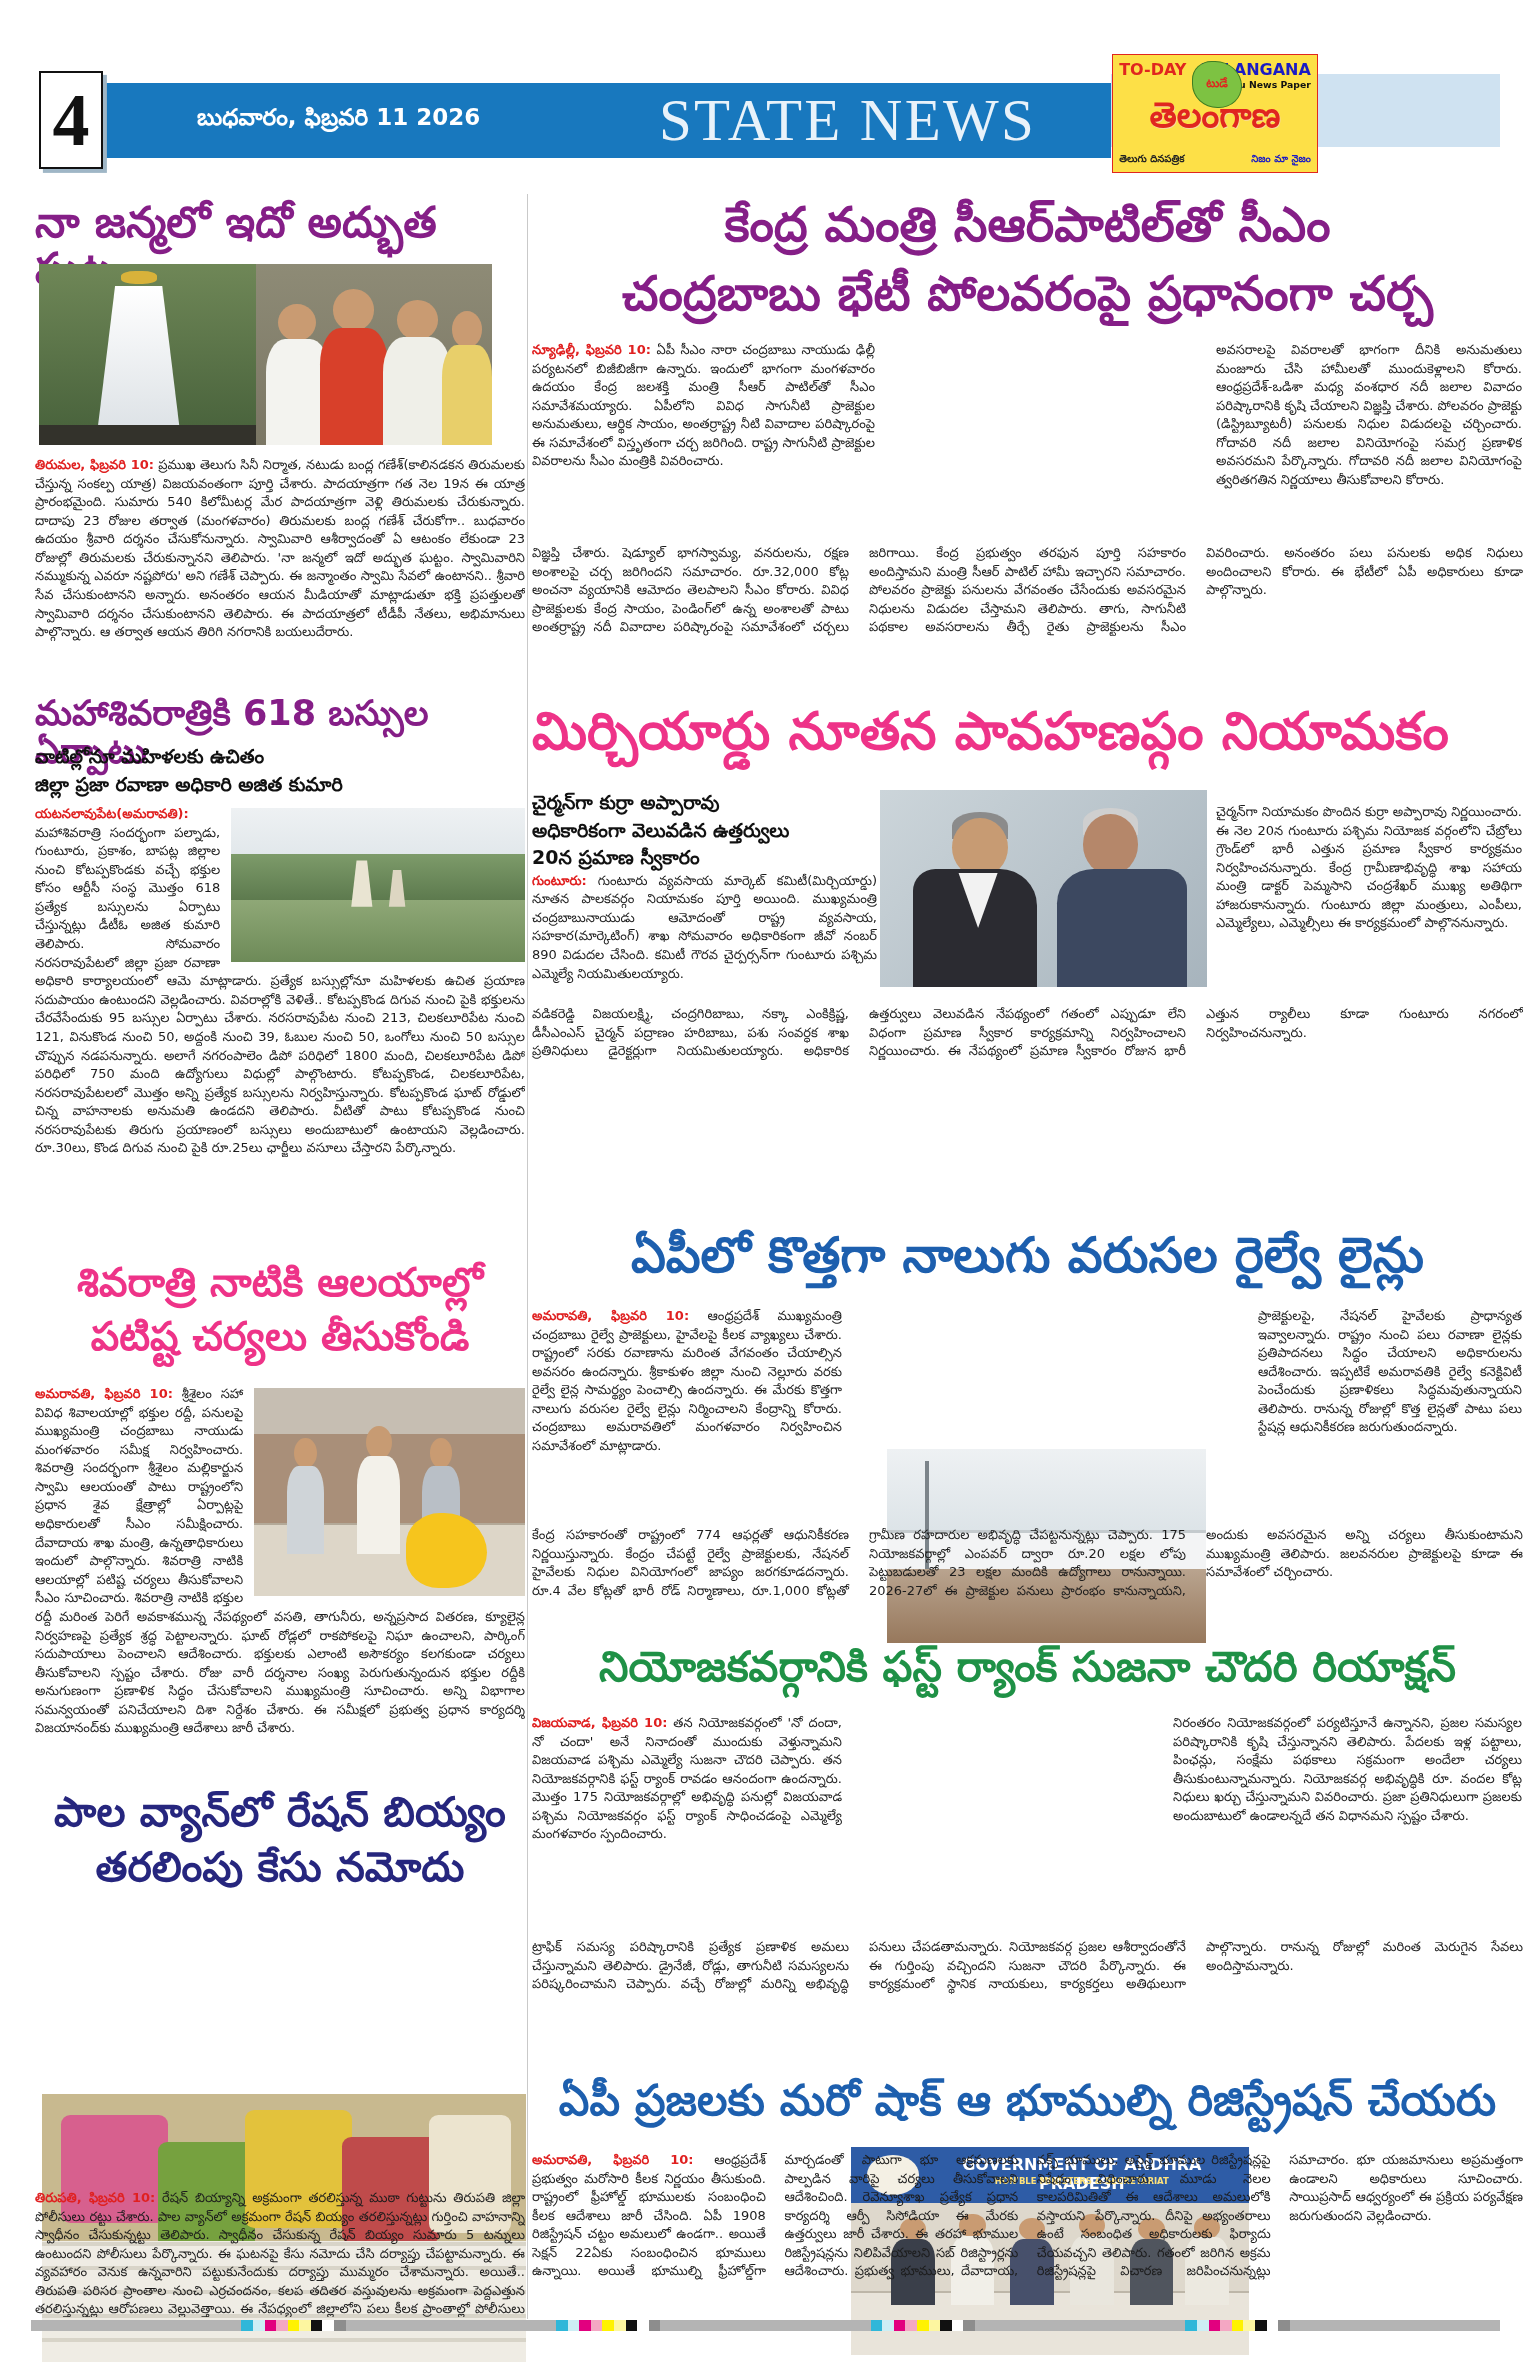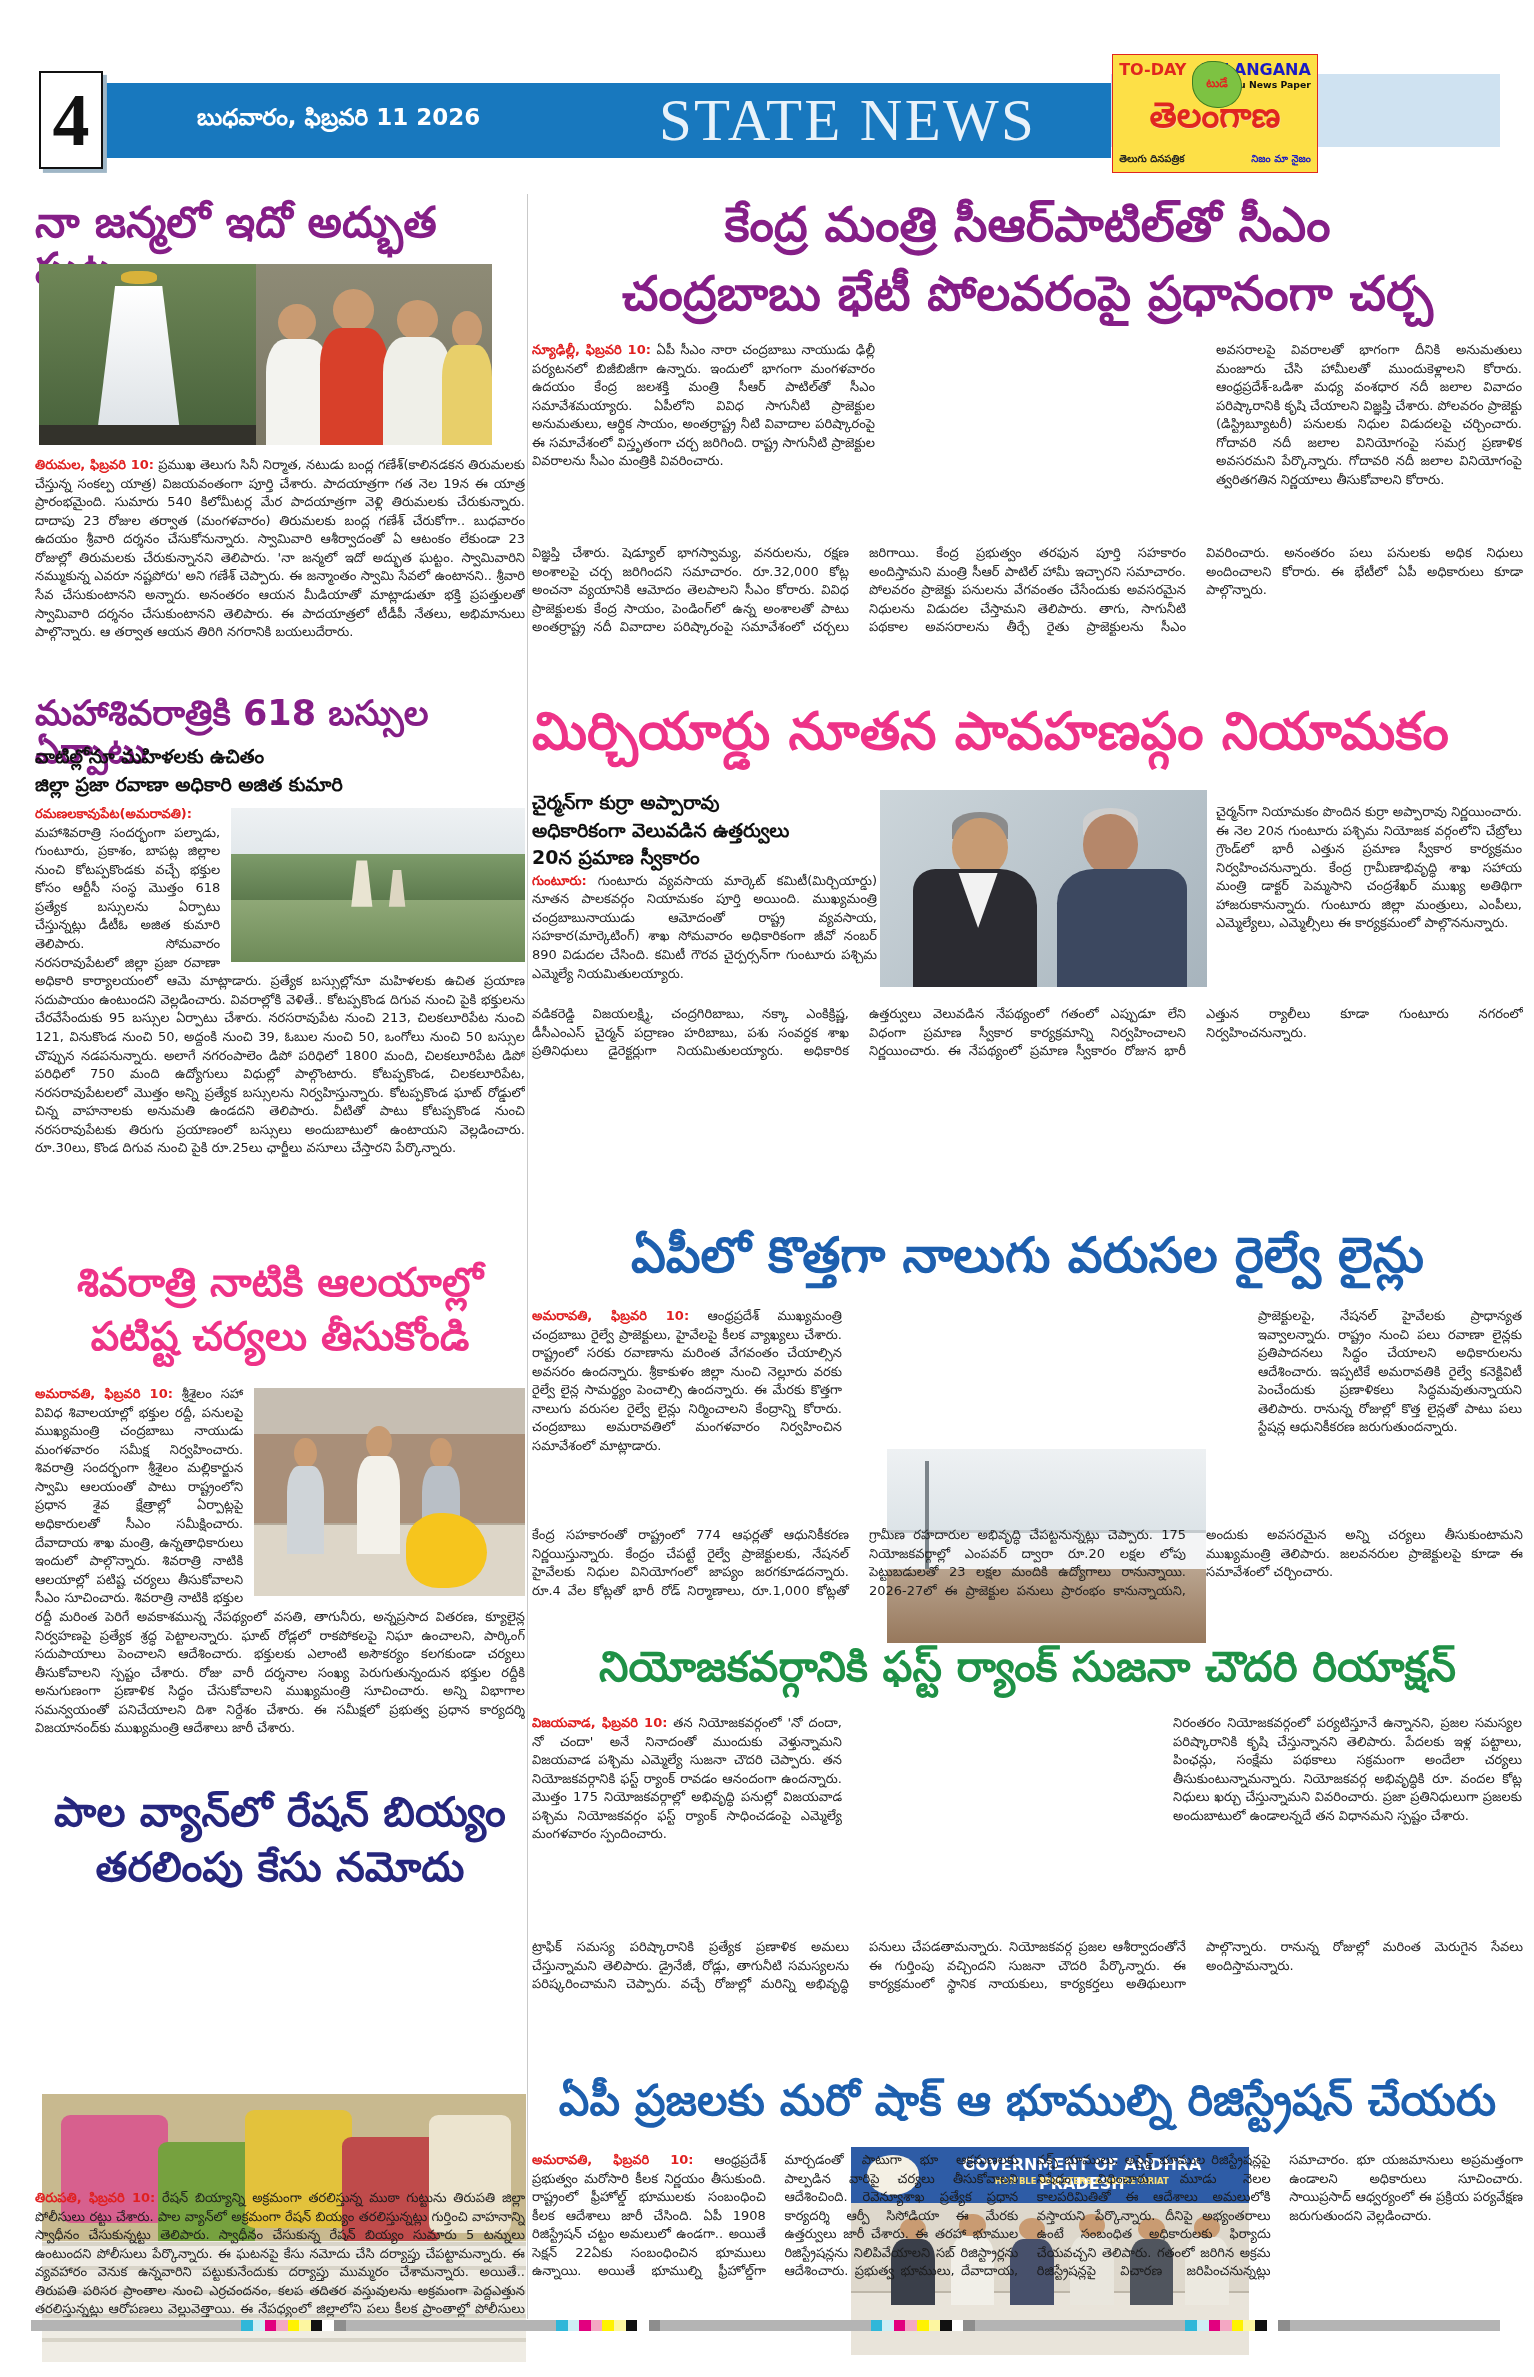--- a/index.html
+++ b/index.html
@@ -154,7 +154,7 @@
       <div style="left:40%;top:34%;width:9%;height:30%;background:#e9e4d2;clip-path:polygon(30% 0,70% 0,90% 100%,10% 100%);"></div>
       <div style="left:53%;top:40%;width:7%;height:24%;background:#ddd6c2;clip-path:polygon(30% 0,70% 0,90% 100%,10% 100%);"></div>
     </div>
-    <span class="dateline">రమణలకావుపేట(అమరావతి):</span>
+    <span class="dateline">యటనలావుపేట(అమరావతి):</span>
     <span>మహాశివరాత్రి సందర్భంగా పల్నాడు, గుంటూరు, ప్రకాశం, బాపట్ల జిల్లాల నుంచి కోటప్పకొండకు వచ్చే భక్తుల కోసం ఆర్టీసీ సంస్థ మొత్తం 618 ప్రత్యేక బస్సులను ఏర్పాటు చేస్తున్నట్లు డీటీఓ అజిత కుమారి తెలిపారు. సోమవారం నరసరావుపేటలో జిల్లా ప్రజా రవాణా అధికారి కార్యాలయంలో ఆమె మాట్లాడారు. ప్రత్యేక బస్సుల్లోనూ మహిళలకు ఉచిత ప్రయాణ సదుపాయం ఉంటుందని వెల్లడించారు. వివరాల్లోకి వెళితే.. కోటప్పకొండ దిగువ నుంచి పైకి భక్తులను చేరవేసేందుకు 95 బస్సుల ఏర్పాటు చేశారు. నరసరావుపేట నుంచి 213, చిలకలూరిపేట నుంచి 121, వినుకొండ నుంచి 50, అద్దంకి నుంచి 39, ఓబుల నుంచి 50, ఒంగోలు నుంచి 50 బస్సుల చొప్పున నడపనున్నారు. అలాగే నగరంపాలెం డిపో పరిధిలో 1800 మంది, చిలకలూరిపేట డిపో పరిధిలో 750 మంది ఉద్యోగులు విధుల్లో పాల్గొంటారు. కోటప్పకొండ, చిలకలూరిపేట, నరసరావుపేటలలో మొత్తం అన్ని ప్రత్యేక బస్సులను నిర్వహిస్తున్నారు. కోటప్పకొండ ఘాట్ రోడ్డులో చిన్న వాహనాలకు అనుమతి ఉండదని తెలిపారు. వీటితో పాటు కోటప్పకొండ నుంచి నరసరావుపేటకు తిరుగు ప్రయాణంలో బస్సులు అందుబాటులో ఉంటాయని వెల్లడించారు. రూ.30లు, కొండ దిగువ నుంచి పైకి రూ.25లు ఛార్జీలు వసూలు చేస్తారని పేర్కొన్నారు.</span>
   </div>
 

